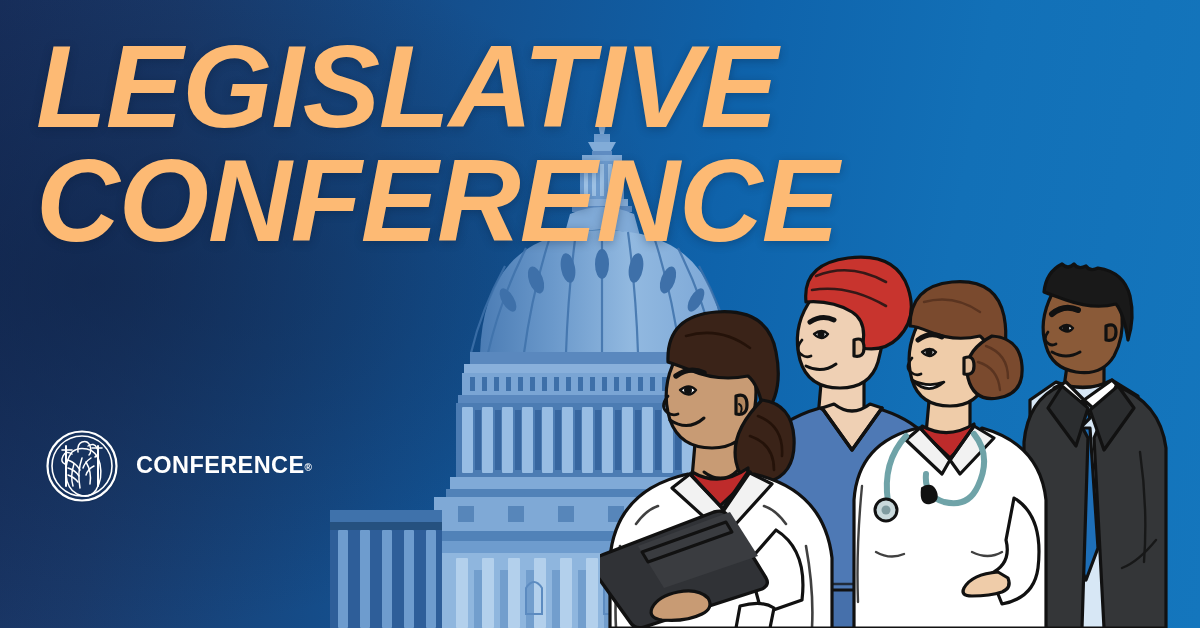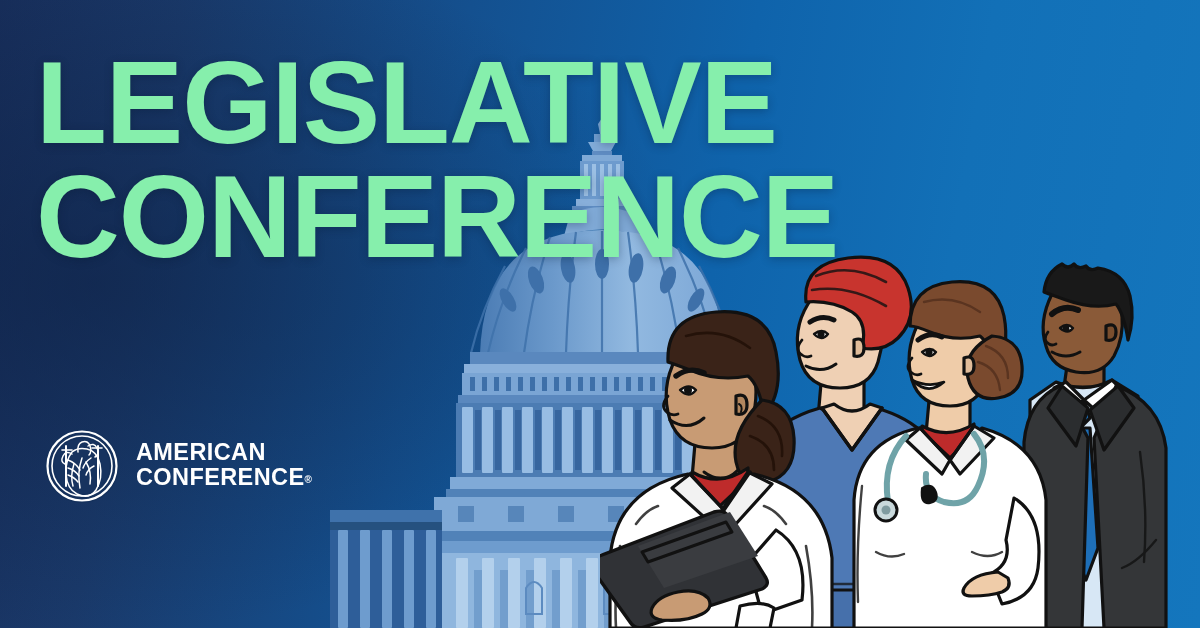--- a/index.html
+++ b/index.html
@@ -40,13 +40,14 @@
 
   
   .title-block{
-    position:absolute;left:36px;top:50px;
+    position:absolute;left:36px;top:34px;
     z-index:8;
-    color:#86efac;
+    color:#fdba74;
     font-weight:700;
     letter-spacing:-0.5px;
     line-height:0.93;
     text-shadow:0 2px 10px rgba(8,22,48,.30);
+    font-style:italic;
   }
   .title-line{
     display:block;

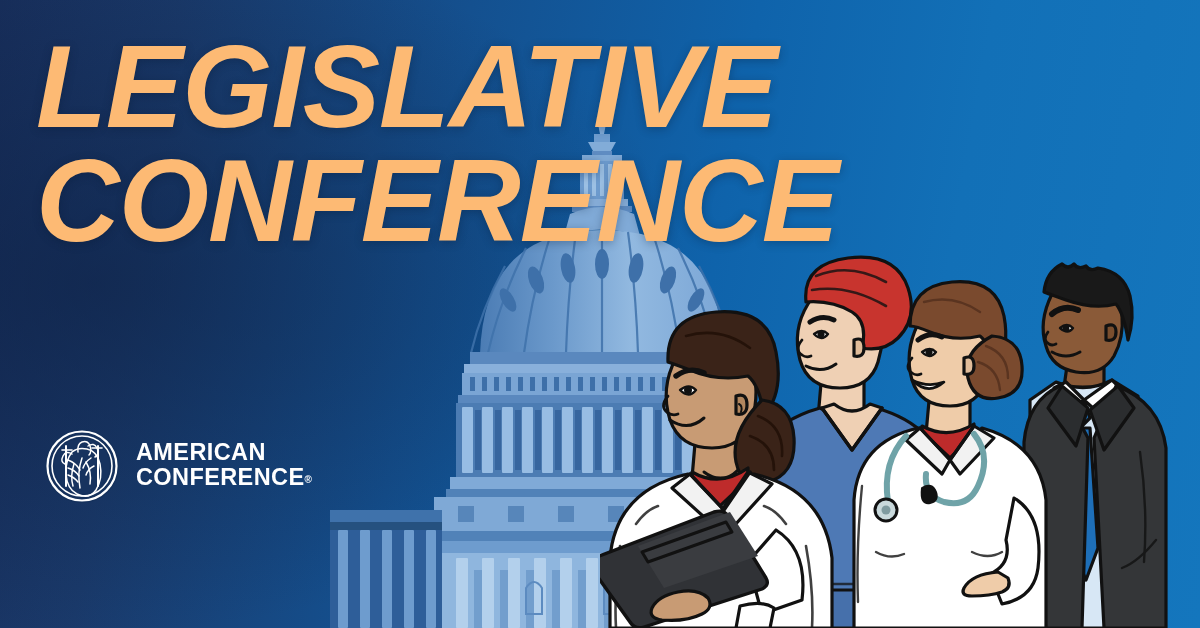--- a/index.html
+++ b/index.html
@@ -532,7 +532,6 @@
       </svg>
     </div>
     <div class="logo-words">
-      <span class="lw">AMERICAN</span>
       <span class="lw"><span>CONFERENCE</span><span class="reg">®</span></span>
     </div>
   </div>

